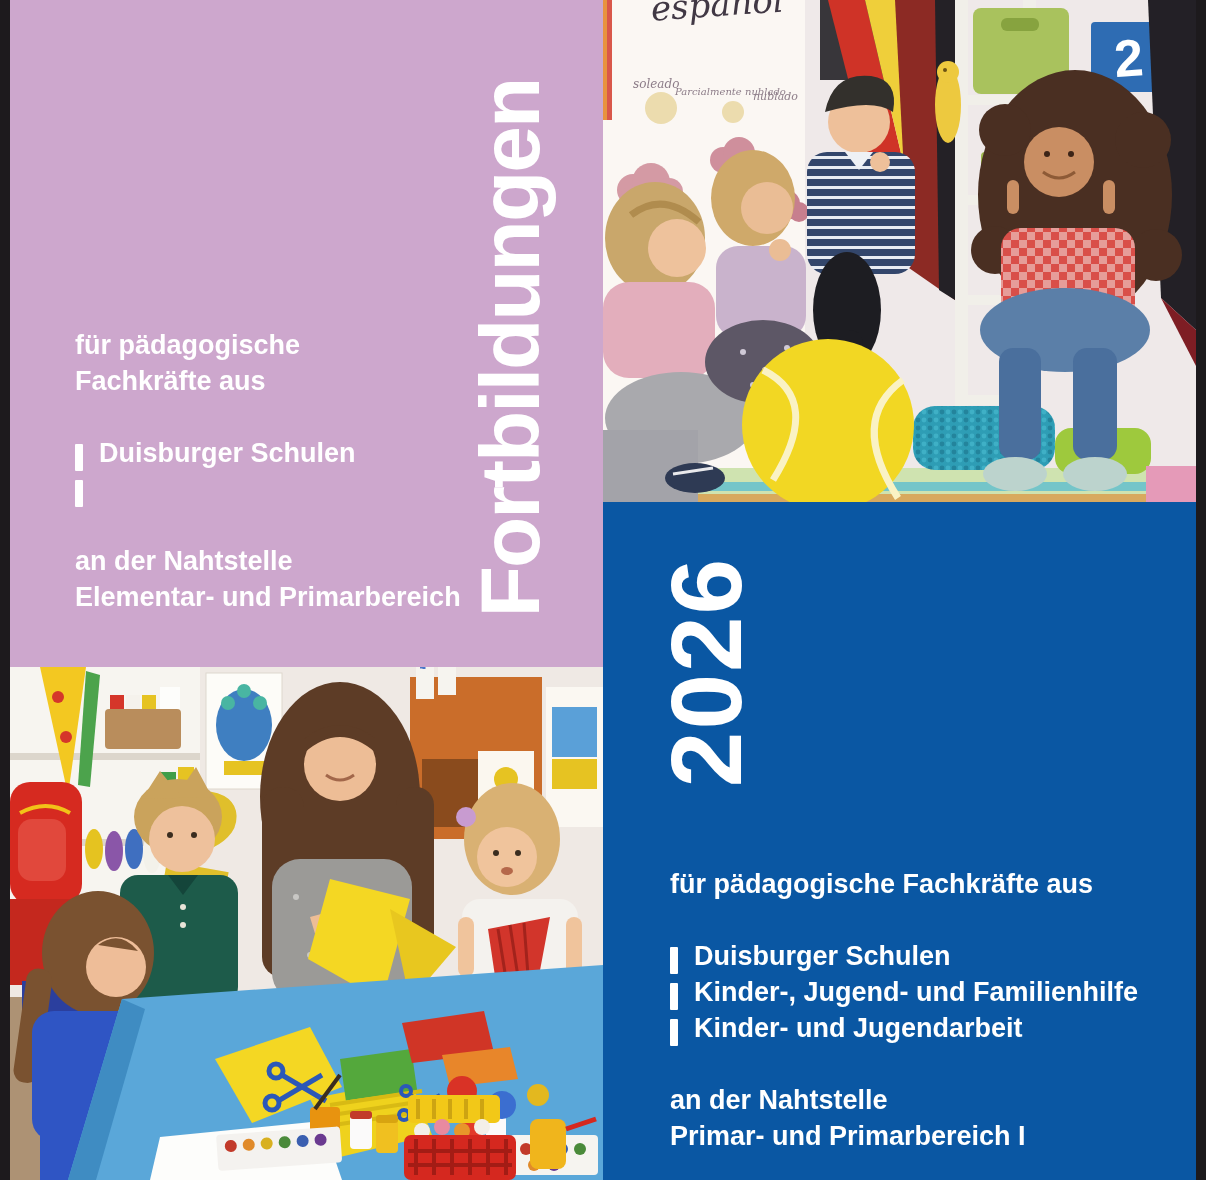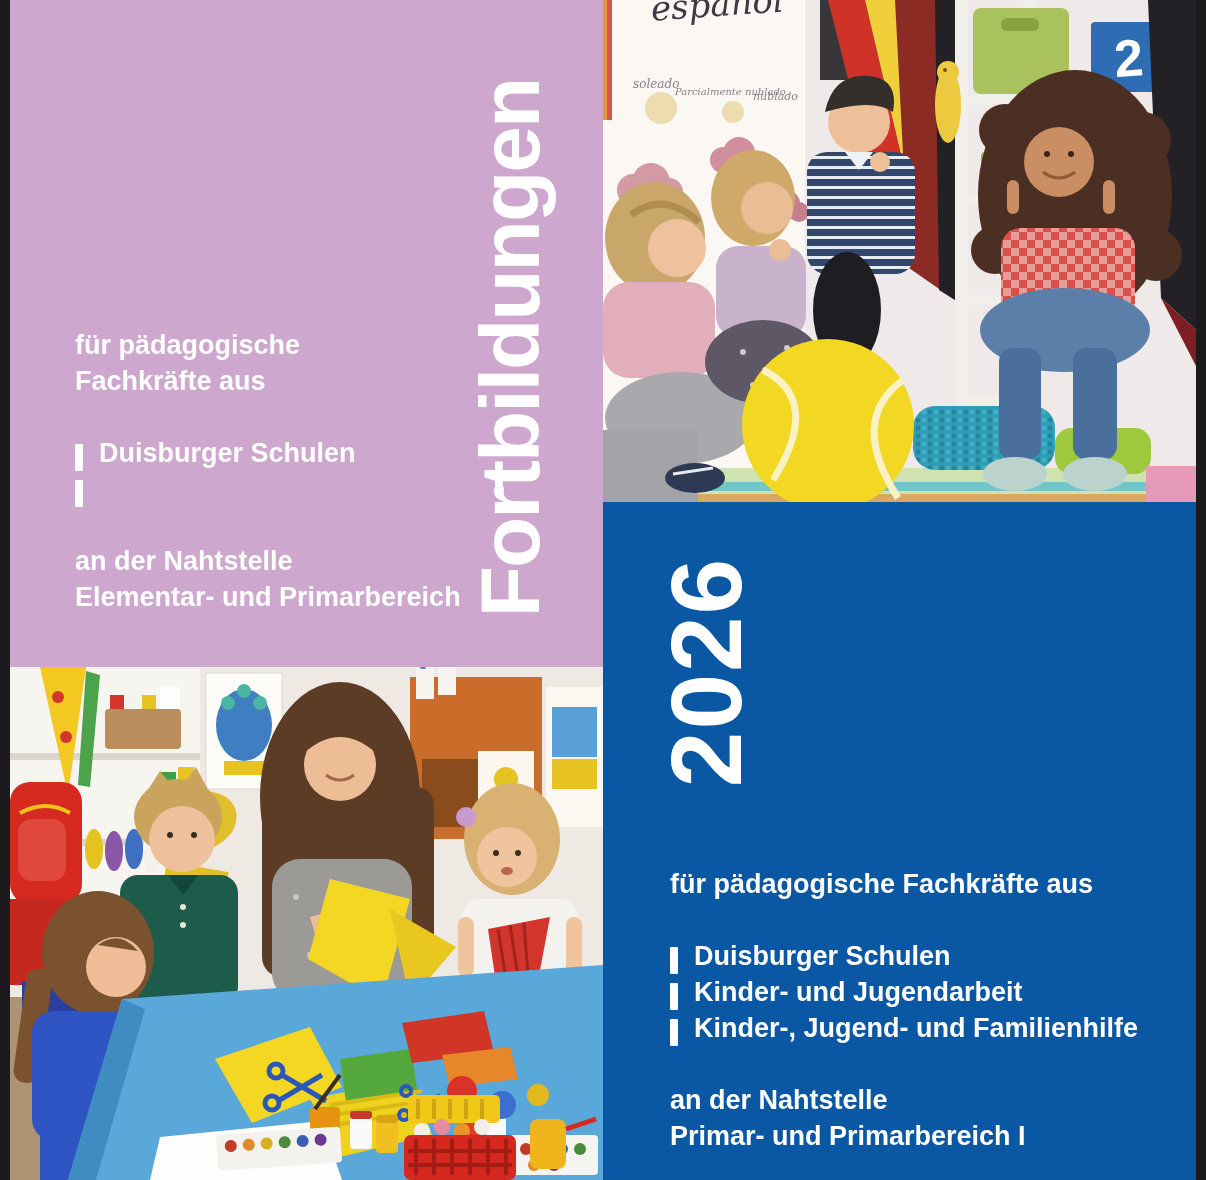--- a/index.html
+++ b/index.html
@@ -232,11 +232,11 @@
       </div>
       <div class="bullet-line">
         <span class="bullet-bar"></span>
-        <span>Kinder- und Jugendarbeit</span>
+        <span>Kinder-, Jugend- und Familienhilfe</span>
       </div>
       <div class="bullet-line">
         <span class="bullet-bar"></span>
-        <span>Kinder-, Jugend- und Familienhilfe</span>
+        <span>Kinder- und Jugendarbeit</span>
       </div>
       <div class="spacer"></div>
       <p>an der Nahtstelle</p>

